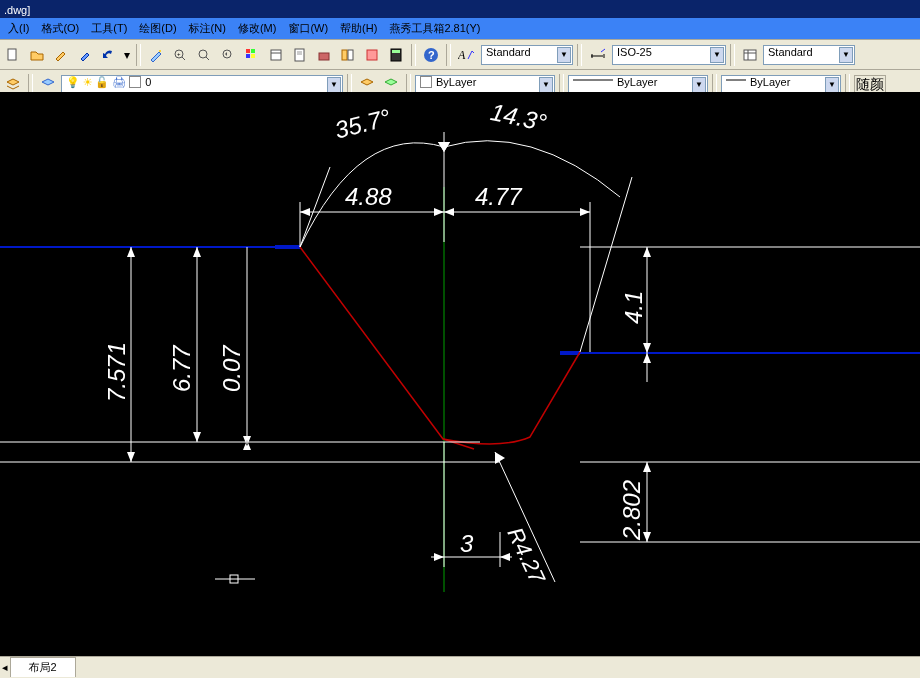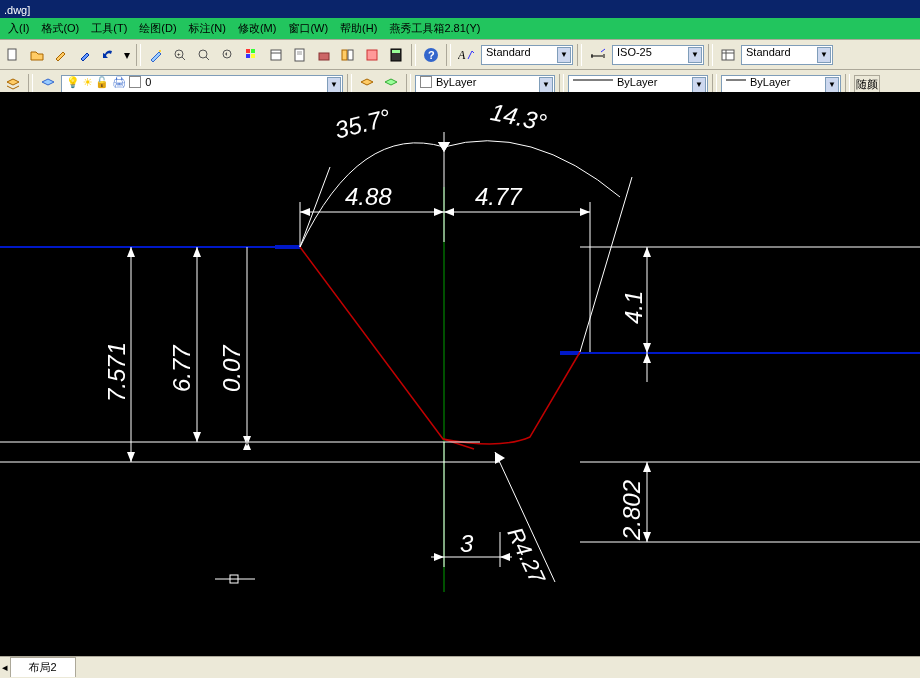--- a/index.html
+++ b/index.html
@@ -5,7 +5,7 @@
 *{box-sizing:border-box;margin:0;padding:0}
 body{background:#ece9d8;font:11px "Microsoft YaHei",Arial,sans-serif;color:#000;overflow:hidden;width:920px;height:678px;position:relative}
 .titlebar{height:18px;background:#0a246a;color:#fff;font-size:11px;padding:2px 4px;display:flex;align-items:flex-end}
-.menubar{height:22px;background:#22c55e;border-bottom:1px solid #aca899;display:flex;align-items:center;padding:0 2px}
+.menubar{height:22px;background:#3b82f6;border-bottom:1px solid #aca899;display:flex;align-items:center;padding:0 2px}
 .menubar .mi{padding:3px 6px;cursor:default}
 .toolbar{height:30px;background:#ece9d8;border-bottom:1px solid #aca899;display:flex;align-items:center;padding:2px;gap:2px}
 .tbtn{width:22px;height:22px;border:1px solid transparent;display:flex;align-items:center;justify-content:center;font-size:12px}

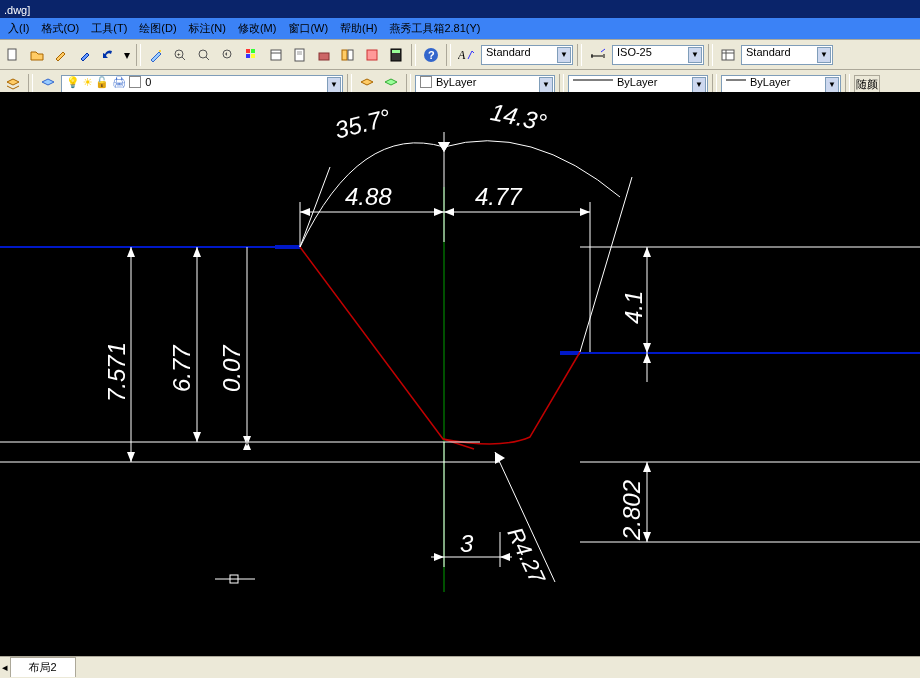--- a/index.html
+++ b/index.html
@@ -158,7 +158,7 @@
         <path d="M12 4l4-3" stroke="#33f"></path>
       </svg>
     </div>
-<div class="combo" style="width:92px">
+<div class="combo" style="width:114px">
       <span>ISO-25</span>
       <div class="arrow">▼</div>
     </div>

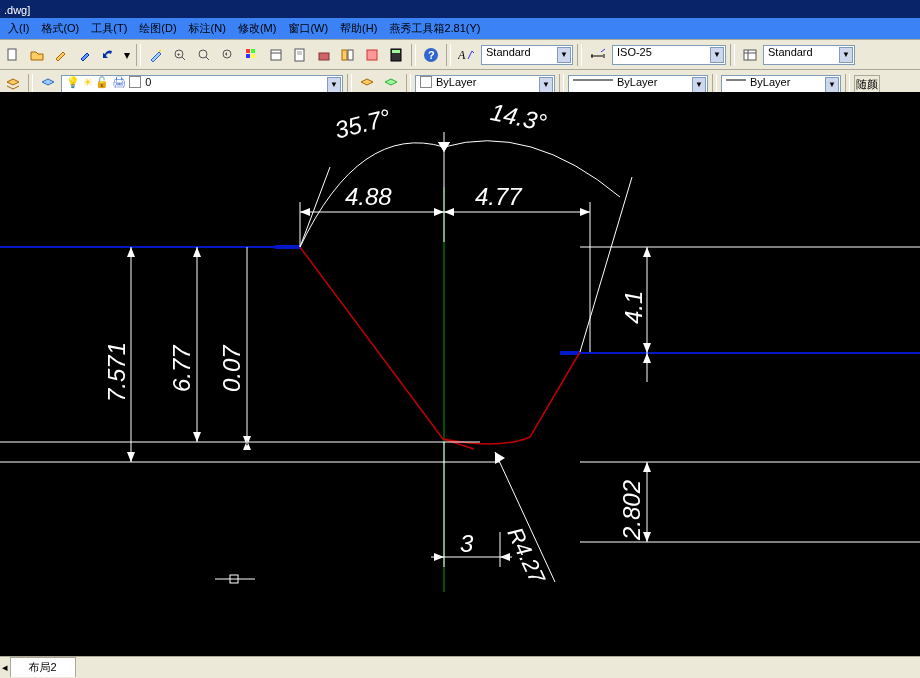--- a/index.html
+++ b/index.html
@@ -16,7 +16,7 @@
 .tabbar{position:absolute;left:0;right:0;bottom:0;height:22px;background:#ece9d8;border-top:1px solid #aca899;display:flex;align-items:center;font-size:11px}
 .tab{padding:2px 18px;background:#fff;border:1px solid #aca899;border-bottom:none;margin-top:-1px}
 .icon-sq{width:12px;height:12px;border:1px solid #888;display:inline-block;margin-right:4px}
-.btn{height:20px;padding:0 1px;border:1px solid #aca899;background:#ece9d8;font-size:11px}
+.btn{height:20px;padding:0 1px;border:1px solid #aca899;background:#ece9d8;font-size:14px}
 </style>
 </head>
 <body>

